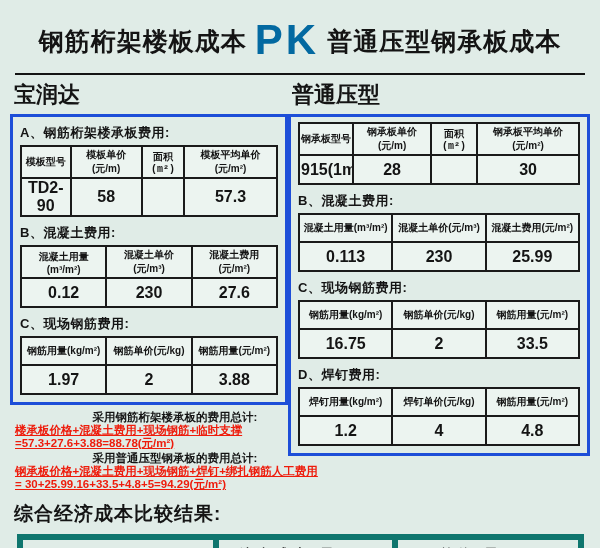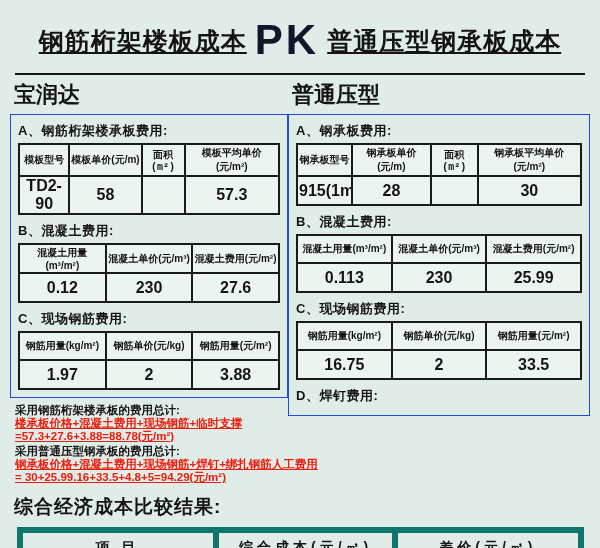--- a/index.html
+++ b/index.html
@@ -15,7 +15,7 @@
 
   
   .title-row { text-align:center; white-space:nowrap; margin-top:4px; }
-  .title-part { font-size:25px; letter-spacing:1px;text-decoration:underline; }
+  .title-part { font-size:25px; letter-spacing:1px; }
   .pk { color:#0f172a; font-size:42px; letter-spacing:3px; margin:0 8px; vertical-align:-4px; }
   .rule { border:none; border-top:2px solid #141414; margin:9px 7px 5px; }
 

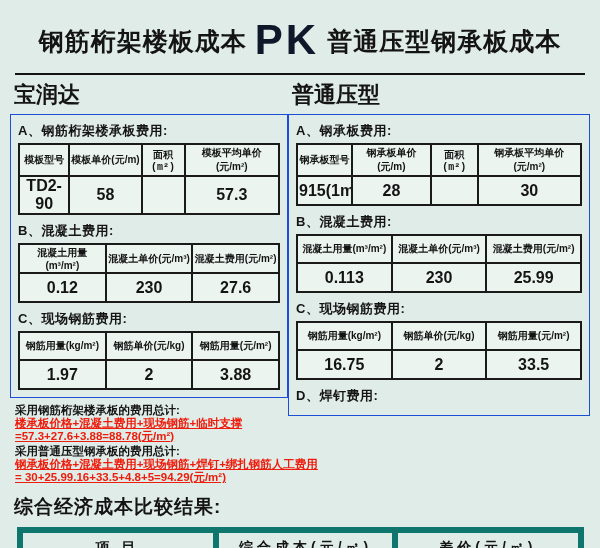--- a/index.html
+++ b/index.html
@@ -16,7 +16,7 @@
   
   .title-row { text-align:center; white-space:nowrap; margin-top:4px; }
   .title-part { font-size:25px; letter-spacing:1px; }
-  .pk { color:#0f172a; font-size:42px; letter-spacing:3px; margin:0 8px; vertical-align:-4px; }
+  .pk { color:#0369a1; font-size:42px; letter-spacing:3px; margin:0 8px; vertical-align:-4px; }
   .rule { border:none; border-top:2px solid #141414; margin:9px 7px 5px; }
 
   

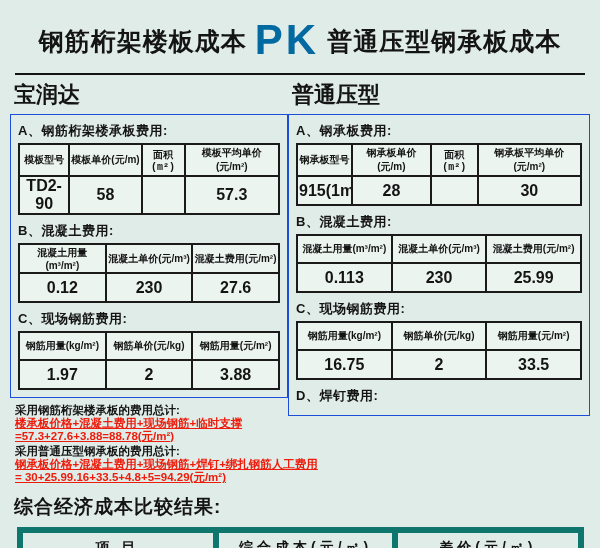--- a/index.html
+++ b/index.html
@@ -24,7 +24,7 @@
   .col-left  { width:278px; }
   .col-right { width:336px; }
   .col-name { font-size:22px; margin:0 0 4px 4px; }
-  .box { border:1px solid #1d4ed8; padding:5px 7px 0; }
+  .box { border:3px solid #1d4ed8; padding:5px 7px 0; }
   .sec-label { font-size:13px; margin:2px 0 3px; letter-spacing:0.5px; }
   table.t { border-collapse:collapse; width:100%; margin-bottom:7px; table-layout:fixed; }
   table.t th, table.t td { border:2px solid #1a1a1a; background:#ecf4f0; text-align:center; overflow:hidden; }

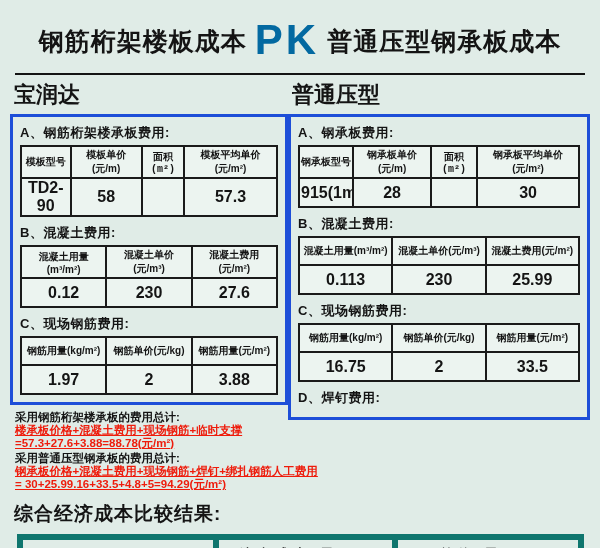--- a/index.html
+++ b/index.html
@@ -132,7 +132,6 @@
       <div class="col-name">普通压型</div>
       <div class="box">
 
-        <div class="sec-label">A、钢承板费用:</div>
         <table class="t a4">
           <tbody>
               <tr>

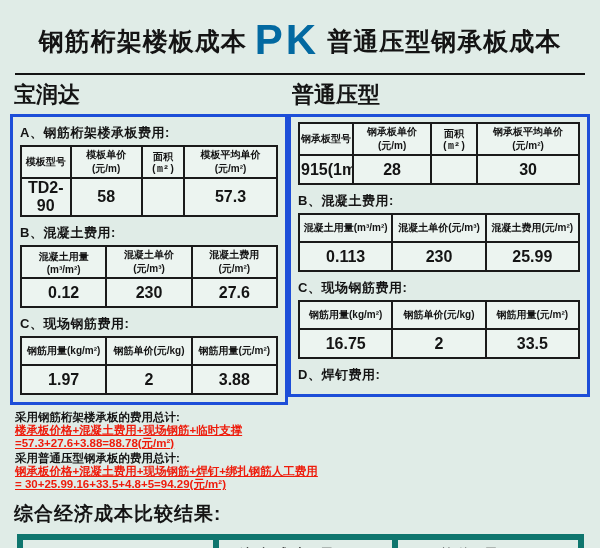--- a/index.html
+++ b/index.html
@@ -184,6 +184,11 @@
         <div class="sec-label">D、焊钉费用:</div>
         <table class="t">
           <tbody>
+              <tr>
+            <th>焊钉用量(kg/m²)</th>
+            <th>焊钉单价(元/kg)</th>
+            <th>钢筋用量(元/m²)</th>
+          </tr>
         </tbody>
           </table>
       </div>

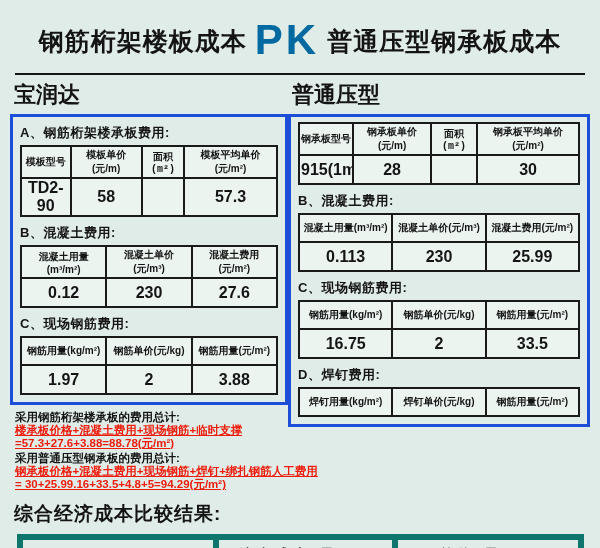--- a/index.html
+++ b/index.html
@@ -37,7 +37,7 @@
 
   
   .summary { margin:6px 0 0 5px; width:320px; }
-  .sum-black { font-size:11.5px; line-height:13px; margin-top:2px; white-space:nowrap; }
+  .sum-black { font-size:11.5px; line-height:13px; margin-top:2px; white-space:nowrap;text-align:center; }
   .sum-red { font-size:11.5px; line-height:13px; color:#ee1c0c; white-space:nowrap;text-decoration:underline; }
 
   

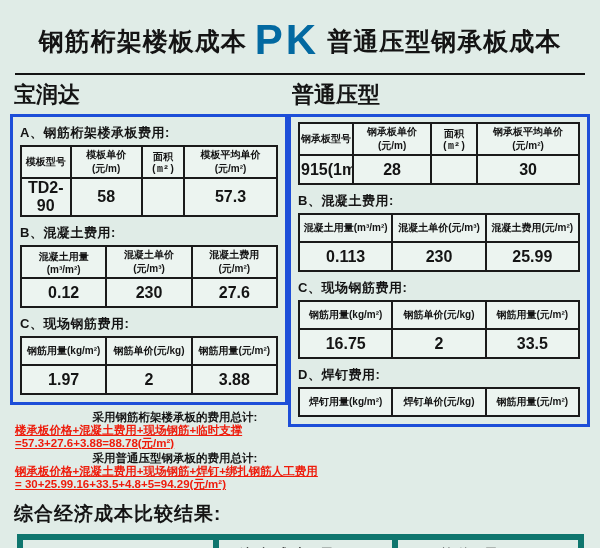--- a/index.html
+++ b/index.html
@@ -189,6 +189,11 @@
             <th>焊钉单价(元/kg)</th>
             <th>钢筋用量(元/m²)</th>
           </tr>
+          <tr>
+            <td>1.2</td>
+            <td>4</td>
+            <td>4.8</td>
+          </tr>
         </tbody>
           </table>
       </div>

